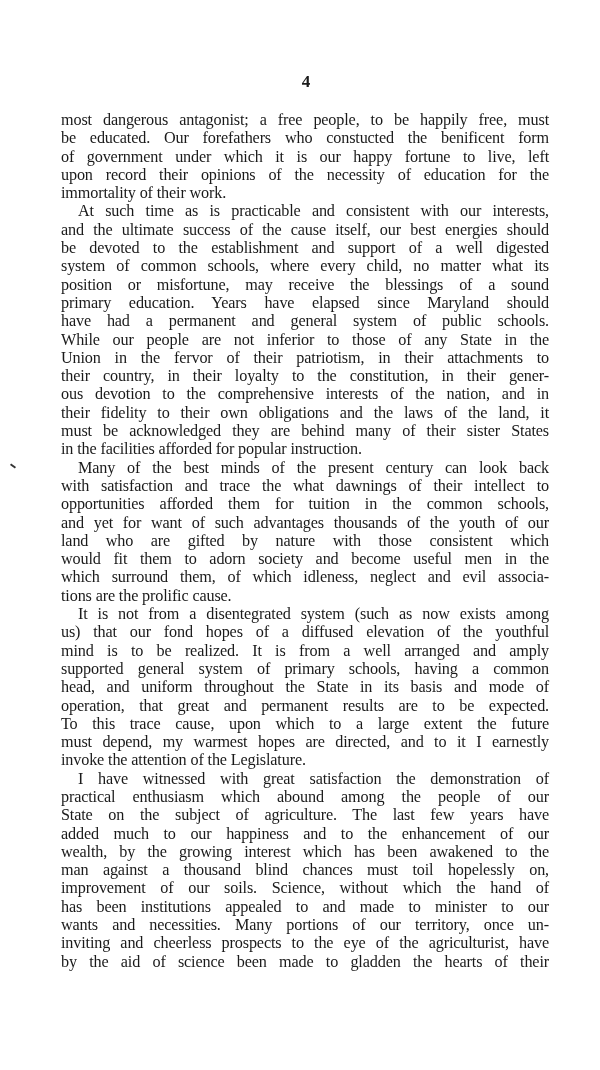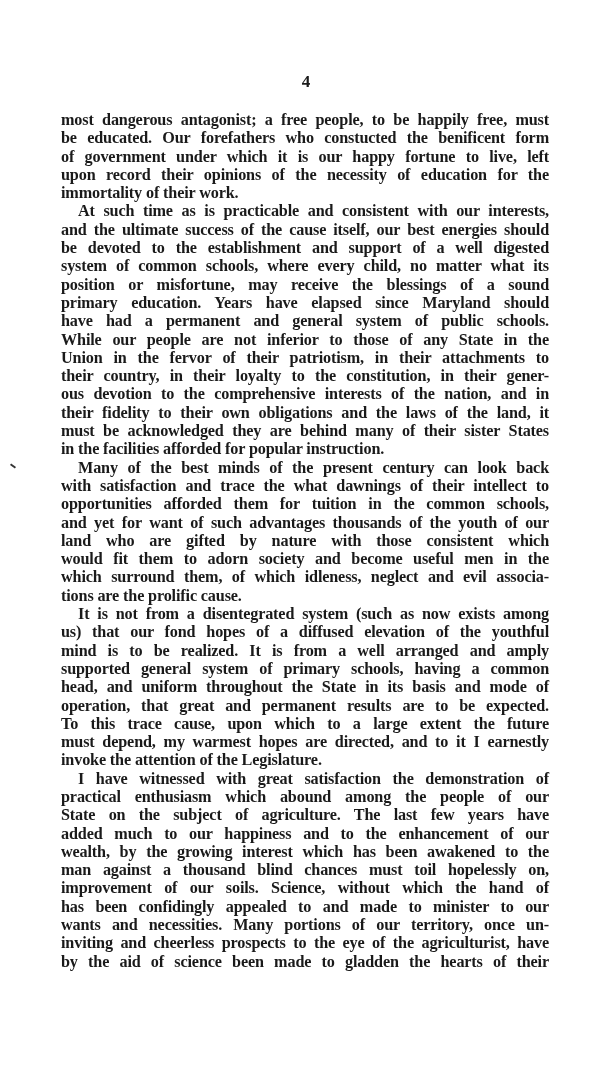--- a/index.html
+++ b/index.html
@@ -23,7 +23,7 @@
   .line {
     display: block; white-space: nowrap;
     text-align: justify; text-align-last: justify;
-    height: 18.3px; overflow: visible; font-weight: bold;
+    height: 18.3px; overflow: visible;
   }
   .line.last { text-align-last: left; }
   .line.indent { padding-left: 17px; }

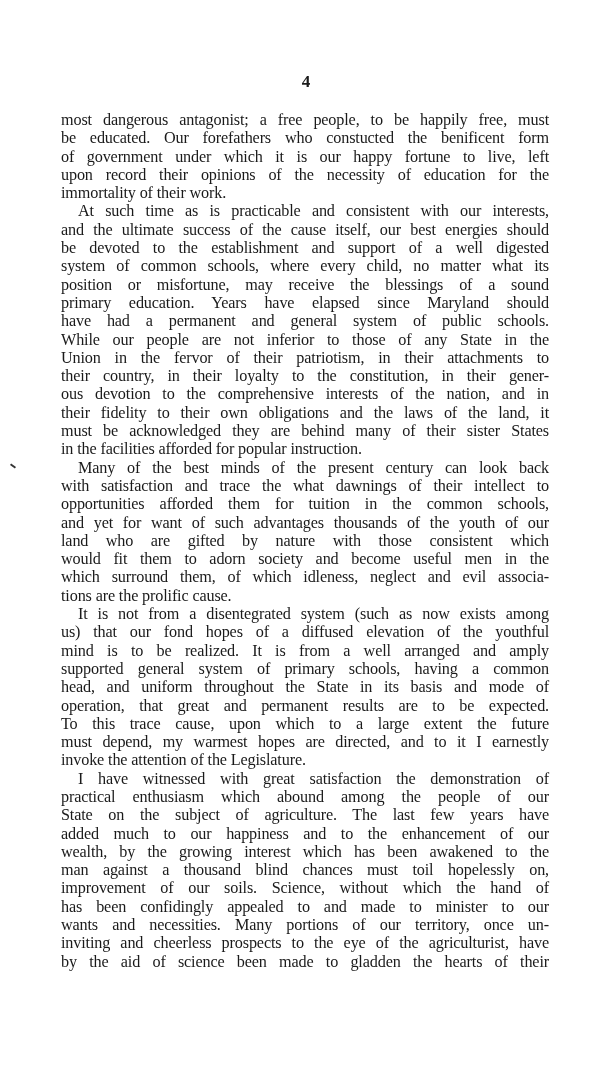--- a/index.html
+++ b/index.html
@@ -91,7 +91,7 @@
         <span class="line">wealth, by the growing interest which has been awakened to the</span>
         <span class="line">man against a thousand blind chances must toil hopelessly on,</span>
         <span class="line">improvement of our soils.   Science, without which the hand of</span>
-        <span class="line">has been confidingly appealed to and made to minister to our</span>
+        <span class="line">has been institutions appealed to and made to minister to our</span>
         <span class="line">wants and necessities.   Many portions of our territory, once un-</span>
         <span class="line">inviting and cheerless prospects to the eye of the agriculturist, have</span>
         <span class="line">by the aid of science been made to gladden the hearts of their</span>

